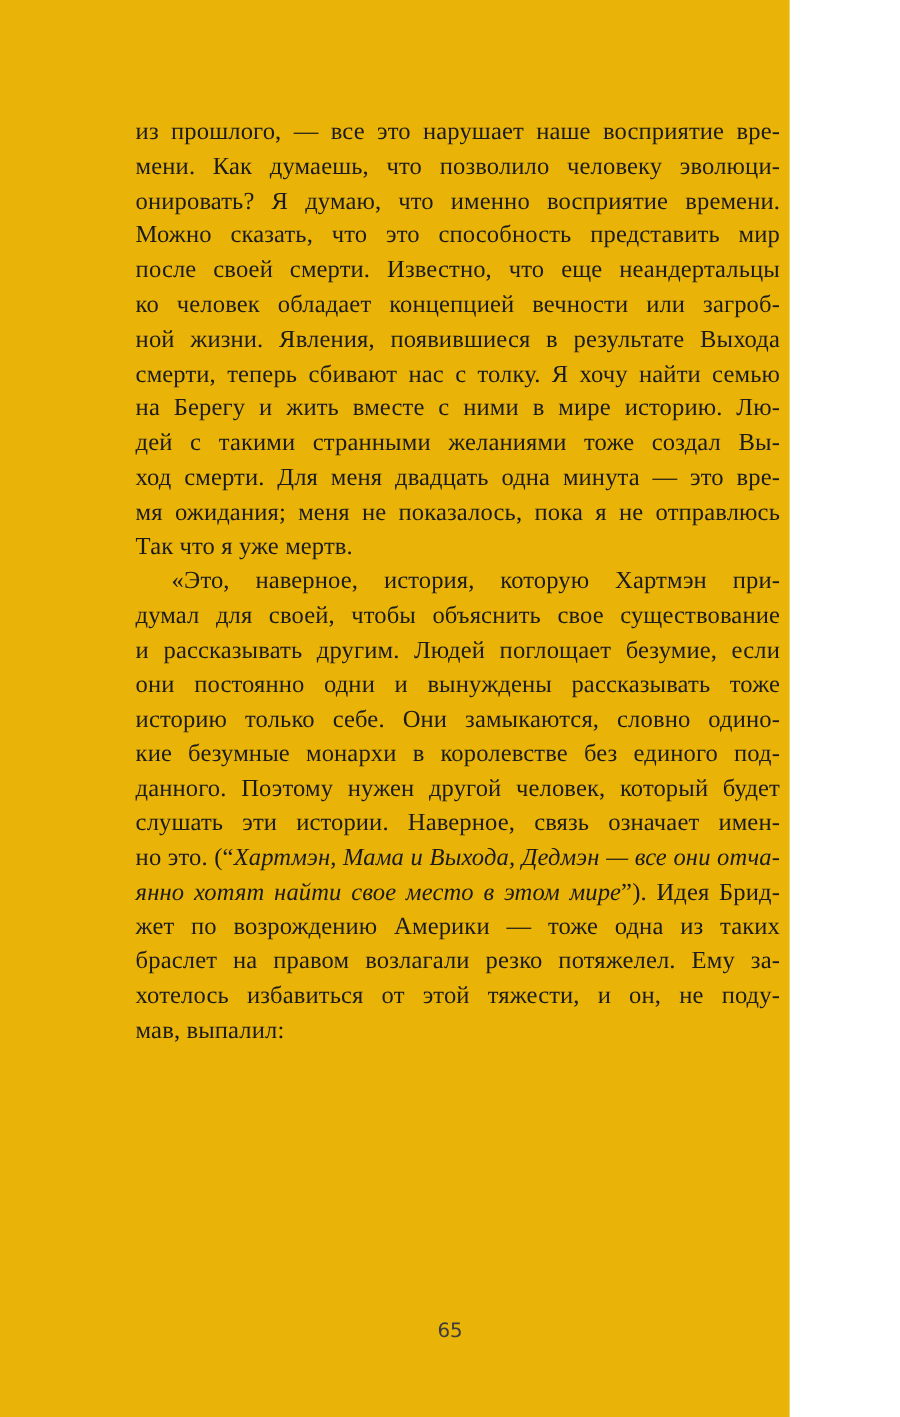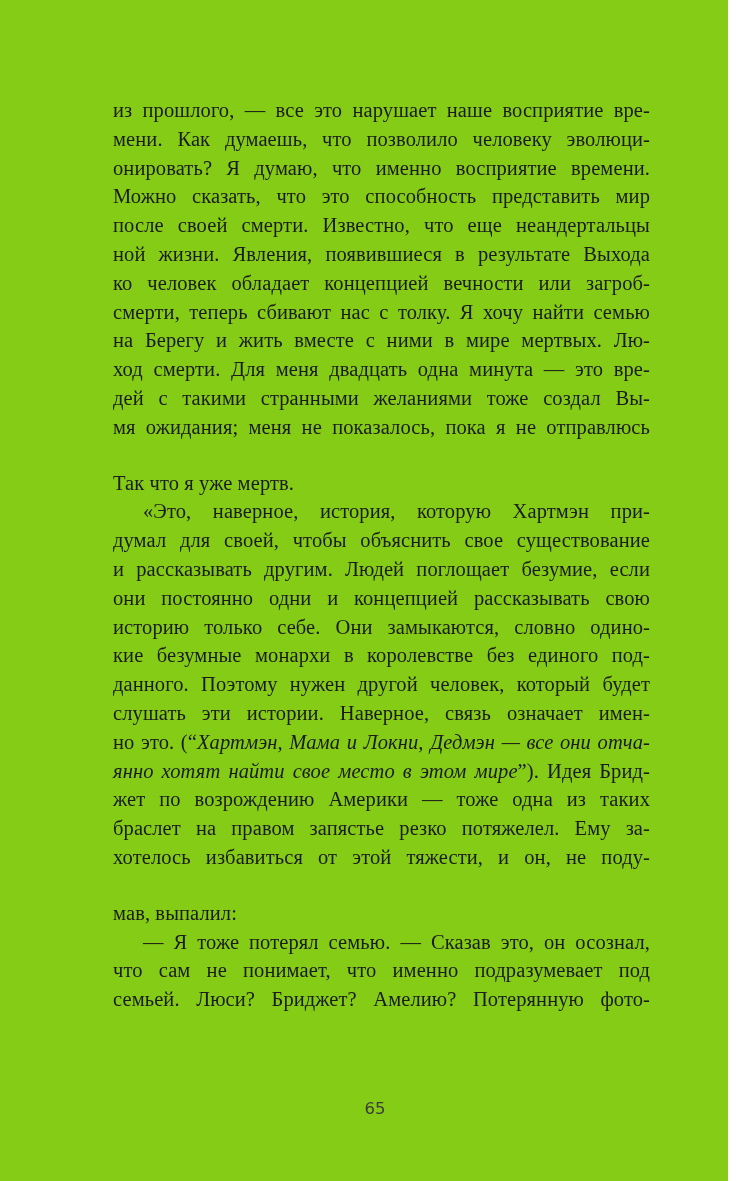--- a/index.html
+++ b/index.html
@@ -9,9 +9,9 @@
   }
   .page {
     position: relative;
-    width: 728px;
+    width: 658px;
     height: 1181px;
-    background: #84cc16;
+    background: #eab308;
     overflow: hidden;
     font-family: "Liberation Serif", "DejaVu Serif", serif;
   }

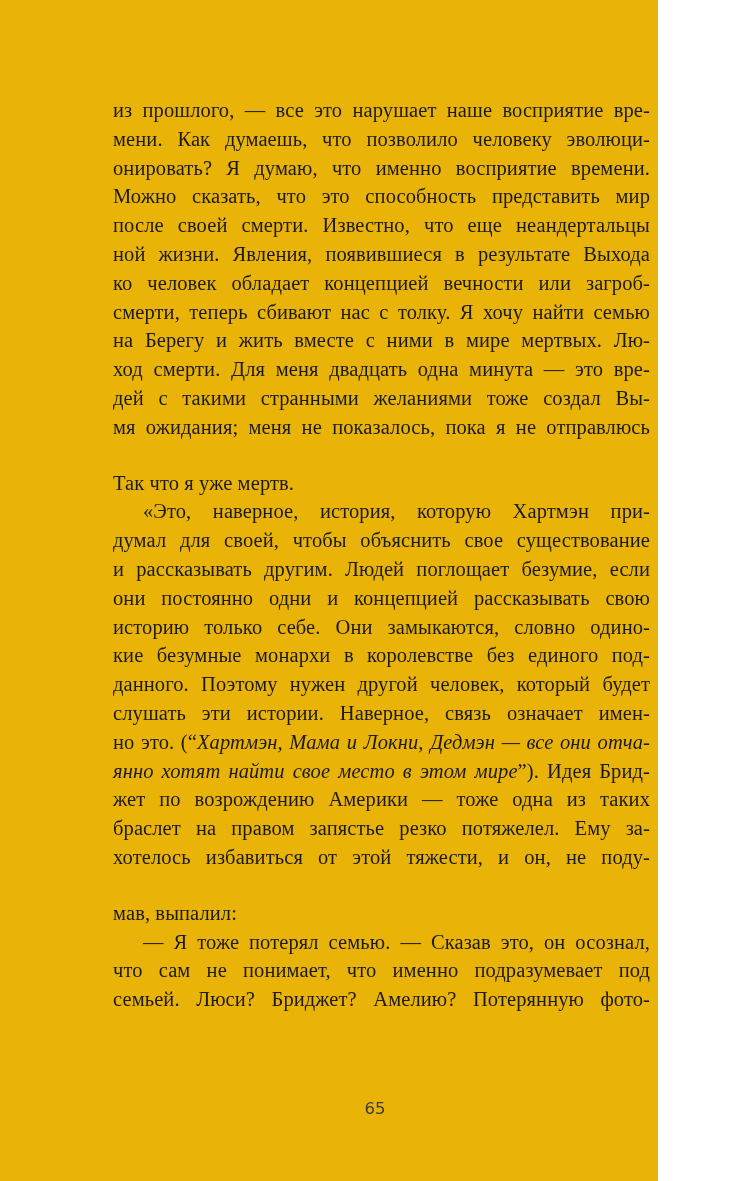--- a/index.html
+++ b/index.html
@@ -70,8 +70,8 @@
         <div class="line"><span>онировать? Я думаю, что именно восприятие времени.</span></div>
         <div class="line"><span>Можно сказать, что это способность представить мир</span></div>
         <div class="line"><span>после своей смерти. Известно, что еще неандертальцы</span></div>
+        <div class="line"><span>ко человек обладает концепцией вечности или загроб-</span></div>
         <div class="line"><span>ной жизни. Явления, появившиеся в результате Выхода</span></div>
-        <div class="line"><span>ко человек обладает концепцией вечности или загроб-</span></div>
         <div class="line"><span>смерти, теперь сбивают нас с толку. Я хочу найти семью</span></div>
         <div class="line"><span>на Берегу и жить вместе с ними в мире мертвых. Лю-</span></div>
         <div class="line"><span>ход смерти. Для меня двадцать одна минута — это вре-</span></div>

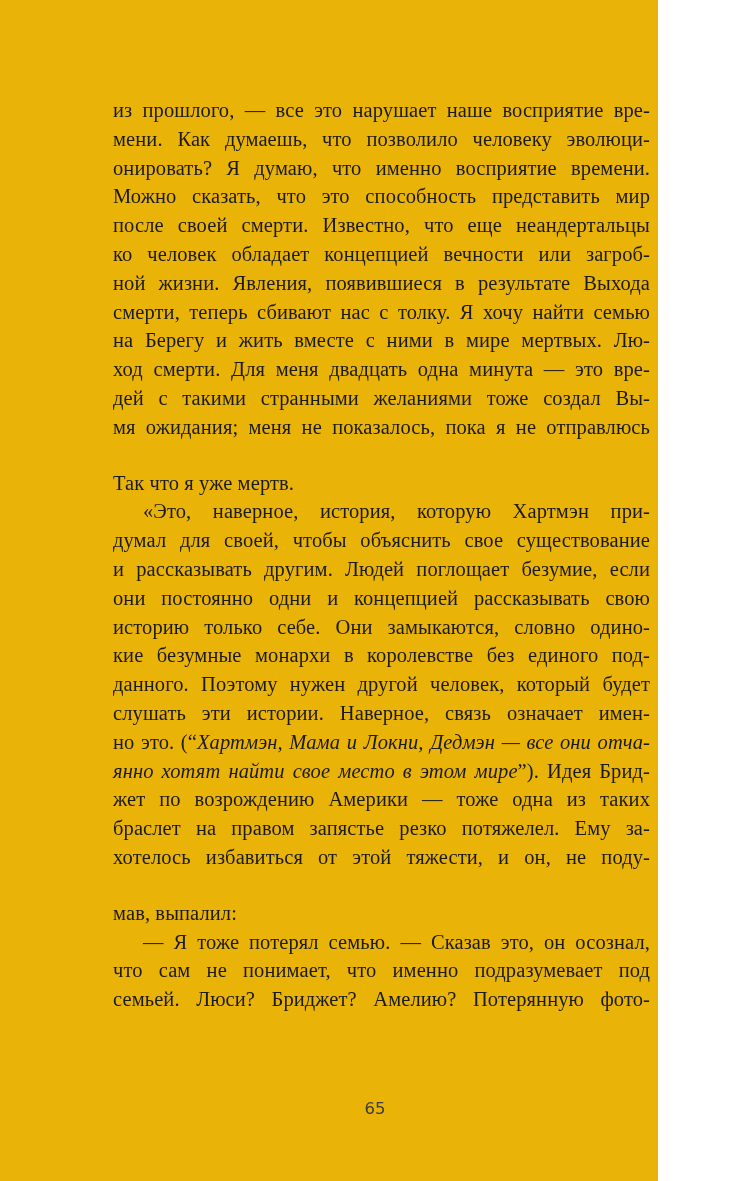--- a/index.html
+++ b/index.html
@@ -73,7 +73,7 @@
         <div class="line"><span>ко человек обладает концепцией вечности или загроб-</span></div>
         <div class="line"><span>ной жизни. Явления, появившиеся в результате Выхода</span></div>
         <div class="line"><span>смерти, теперь сбивают нас с толку. Я хочу найти семью</span></div>
-        <div class="line"><span>на Берегу и жить вместе с ними в мире мертвых. Лю-</span></div>
+        <div class="line"><span>на Берегу и жить вместе с ними в мире историю. Лю-</span></div>
         <div class="line"><span>ход смерти. Для меня двадцать одна минута — это вре-</span></div>
         <div class="line"><span>дей с такими странными желаниями тоже создал Вы-</span></div>
         <div class="line"><span>мя ожидания; меня не показалось, пока я не отправлюсь</span></div>

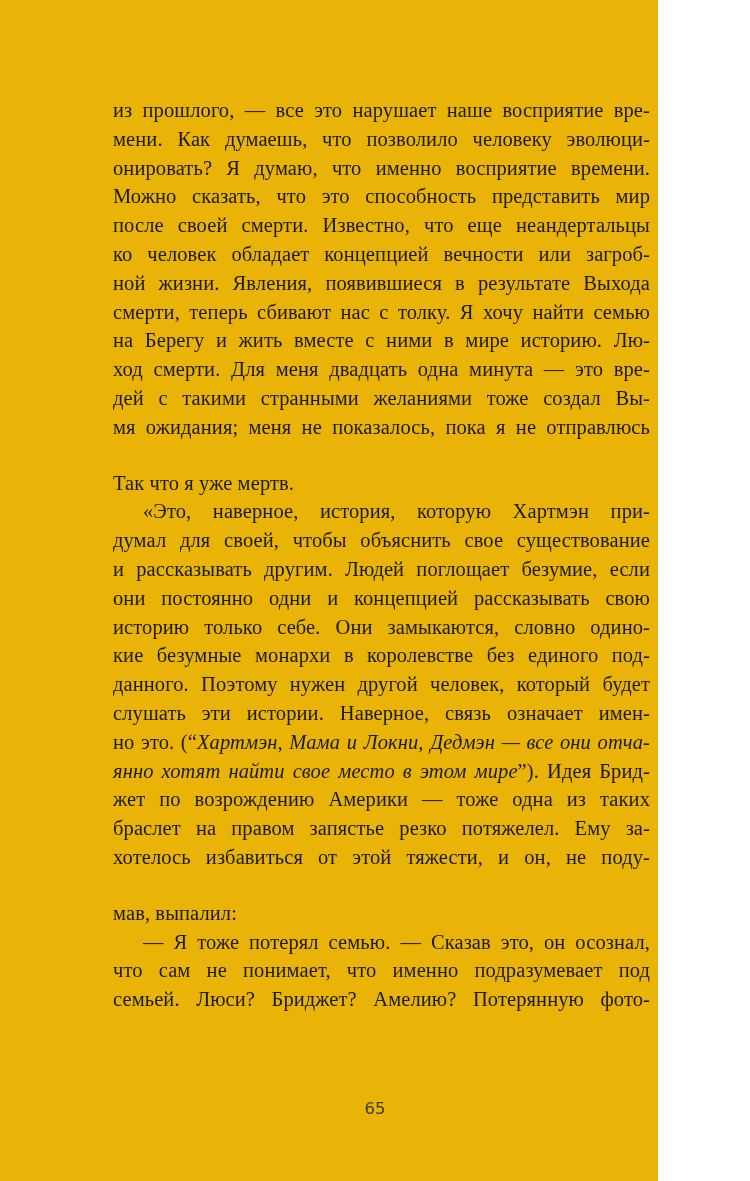--- a/index.html
+++ b/index.html
@@ -74,8 +74,8 @@
         <div class="line"><span>ной жизни. Явления, появившиеся в результате Выхода</span></div>
         <div class="line"><span>смерти, теперь сбивают нас с толку. Я хочу найти семью</span></div>
         <div class="line"><span>на Берегу и жить вместе с ними в мире историю. Лю-</span></div>
+        <div class="line"><span>дей с такими странными желаниями тоже создал Вы-</span></div>
         <div class="line"><span>ход смерти. Для меня двадцать одна минута — это вре-</span></div>
-        <div class="line"><span>дей с такими странными желаниями тоже создал Вы-</span></div>
         <div class="line"><span>мя ожидания; меня не показалось, пока я не отправлюсь</span></div>
         <div class="line para-end"><span>Так что я уже мертв.</span></div>
       </div>

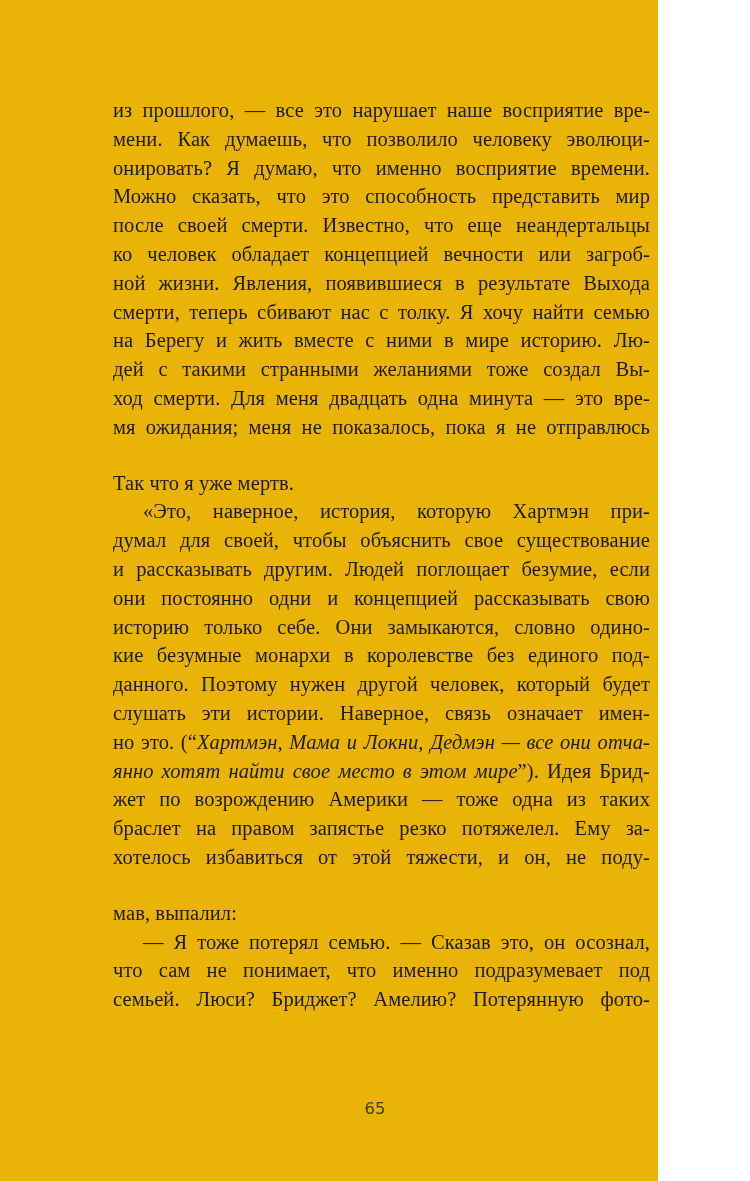--- a/index.html
+++ b/index.html
@@ -40,7 +40,6 @@
   .line.para-end {
     text-align: right;
     text-align-last: left;
-    margin-top: 27px;
   }
   .line.first-indent {
     text-indent: 30px;

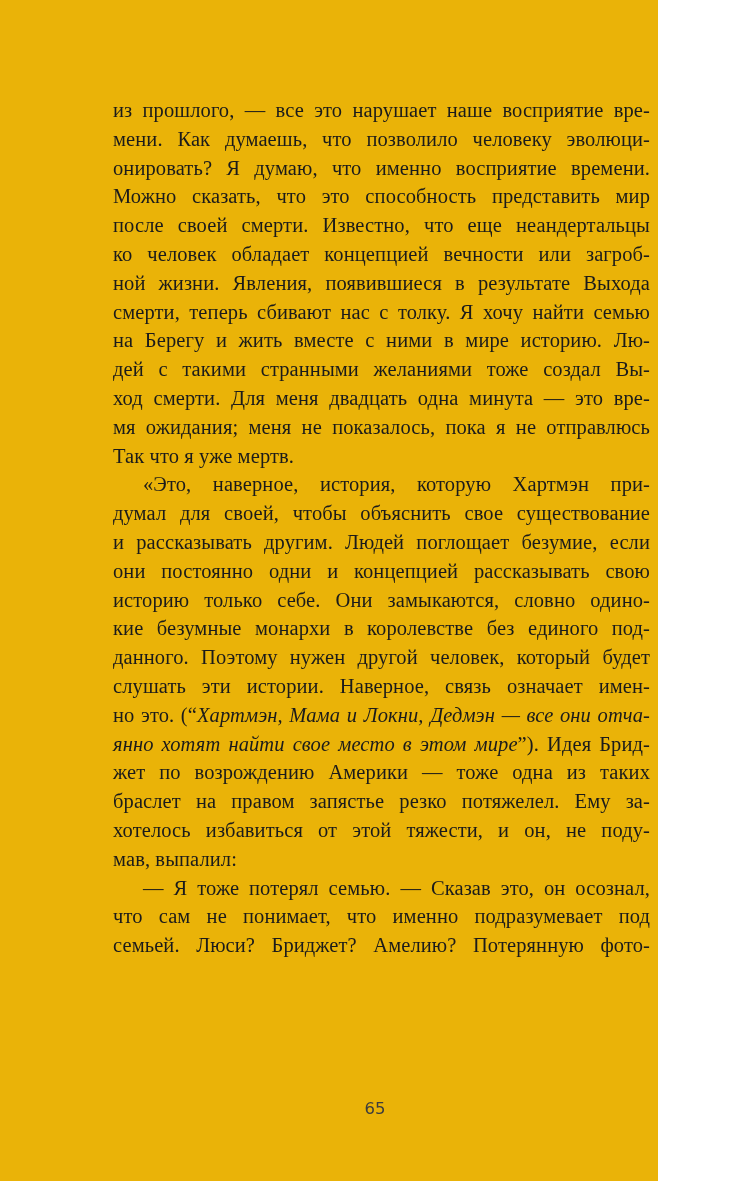--- a/index.html
+++ b/index.html
@@ -82,7 +82,7 @@
         <div class="line first-indent"><span>«Это, наверное, история, которую Хартмэн при-</span></div>
         <div class="line"><span>думал для своей, чтобы объяснить свое существование</span></div>
         <div class="line"><span>и рассказывать другим. Людей поглощает безумие, если</span></div>
-        <div class="line"><span>они постоянно одни и концепцией рассказывать свою</span></div>
+        <div class="line"><span>они постоянно одни и вынуждены рассказывать тоже</span></div>
         <div class="line"><span>историю только себе. Они замыкаются, словно одино-</span></div>
         <div class="line"><span>кие безумные монархи в королевстве без единого под-</span></div>
         <div class="line"><span>данного. Поэтому нужен другой человек, который будет</span></div>

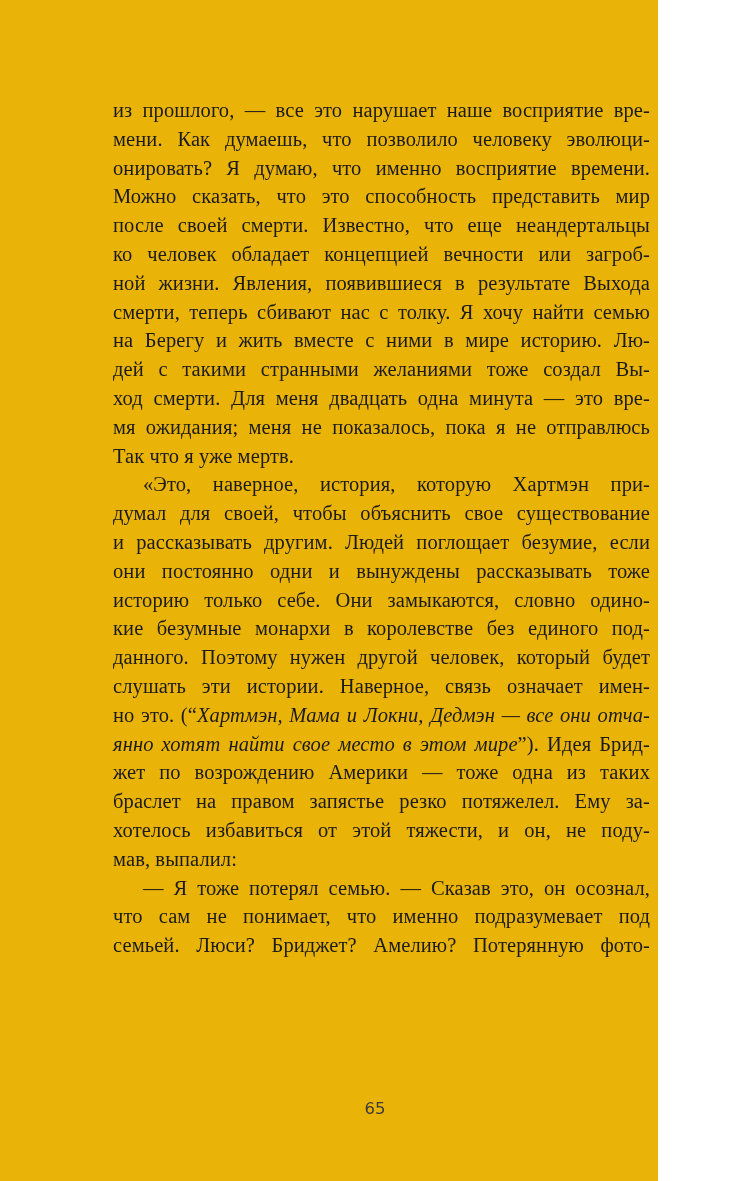--- a/index.html
+++ b/index.html
@@ -87,7 +87,7 @@
         <div class="line"><span>кие безумные монархи в королевстве без единого под-</span></div>
         <div class="line"><span>данного. Поэтому нужен другой человек, который будет</span></div>
         <div class="line"><span>слушать эти истории. Наверное, связь означает имен-</span></div>
-        <div class="line"><span>но это. (“</span><span class="seg-italic">Хартмэн, Мама и Локни, Дедмэн — все они отча-</span></div>
+        <div class="line"><span>но это. (“</span><span class="seg-italic">Хартмэн, Мама и Выхода, Дедмэн — все они отча-</span></div>
         <div class="line"><span class="seg-italic">янно хотят найти свое место в этом мире</span><span>”). Идея Брид-</span></div>
         <div class="line"><span>жет по возрождению Америки — тоже одна из таких</span></div>
         <div class="line"><span>браслет на правом запястье резко потяжелел. Ему за-</span></div>

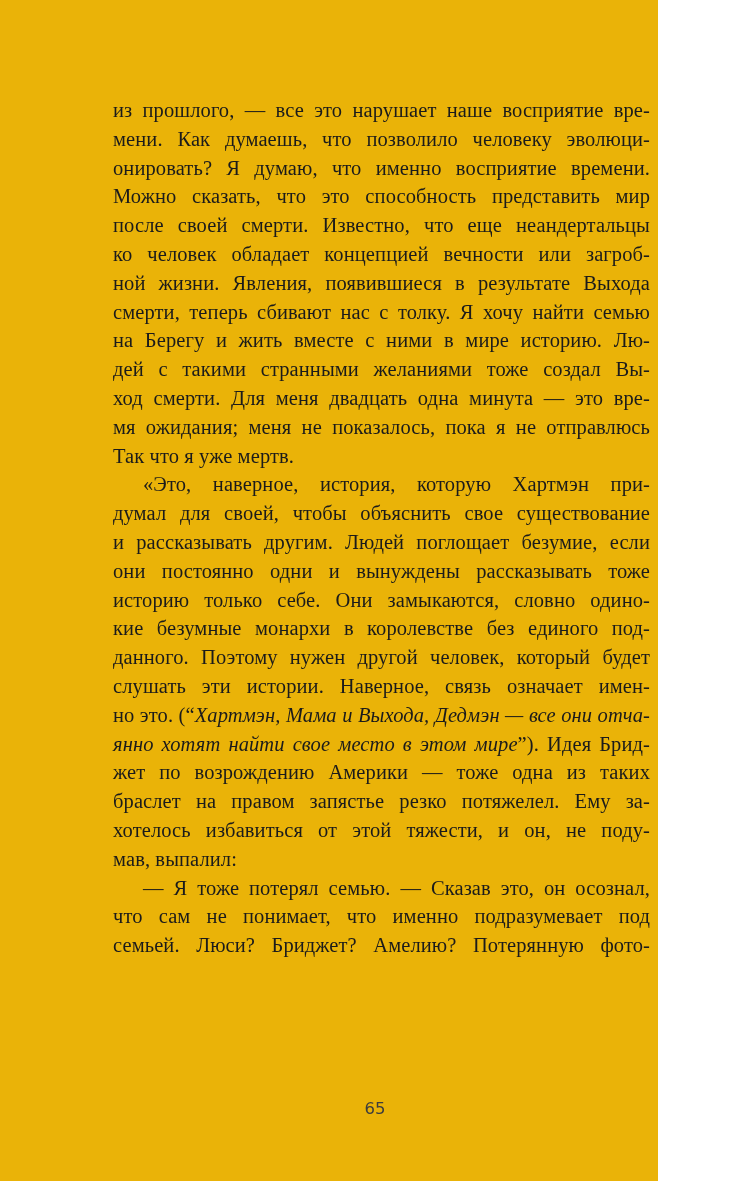--- a/index.html
+++ b/index.html
@@ -90,7 +90,7 @@
         <div class="line"><span>но это. (“</span><span class="seg-italic">Хартмэн, Мама и Выхода, Дедмэн — все они отча-</span></div>
         <div class="line"><span class="seg-italic">янно хотят найти свое место в этом мире</span><span>”). Идея Брид-</span></div>
         <div class="line"><span>жет по возрождению Америки — тоже одна из таких</span></div>
-        <div class="line"><span>браслет на правом запястье резко потяжелел. Ему за-</span></div>
+        <div class="line"><span>браслет на правом возлагали резко потяжелел. Ему за-</span></div>
         <div class="line"><span>хотелось избавиться от этой тяжести, и он, не поду-</span></div>
         <div class="line para-end"><span>мав, выпалил:</span></div>
       </div>

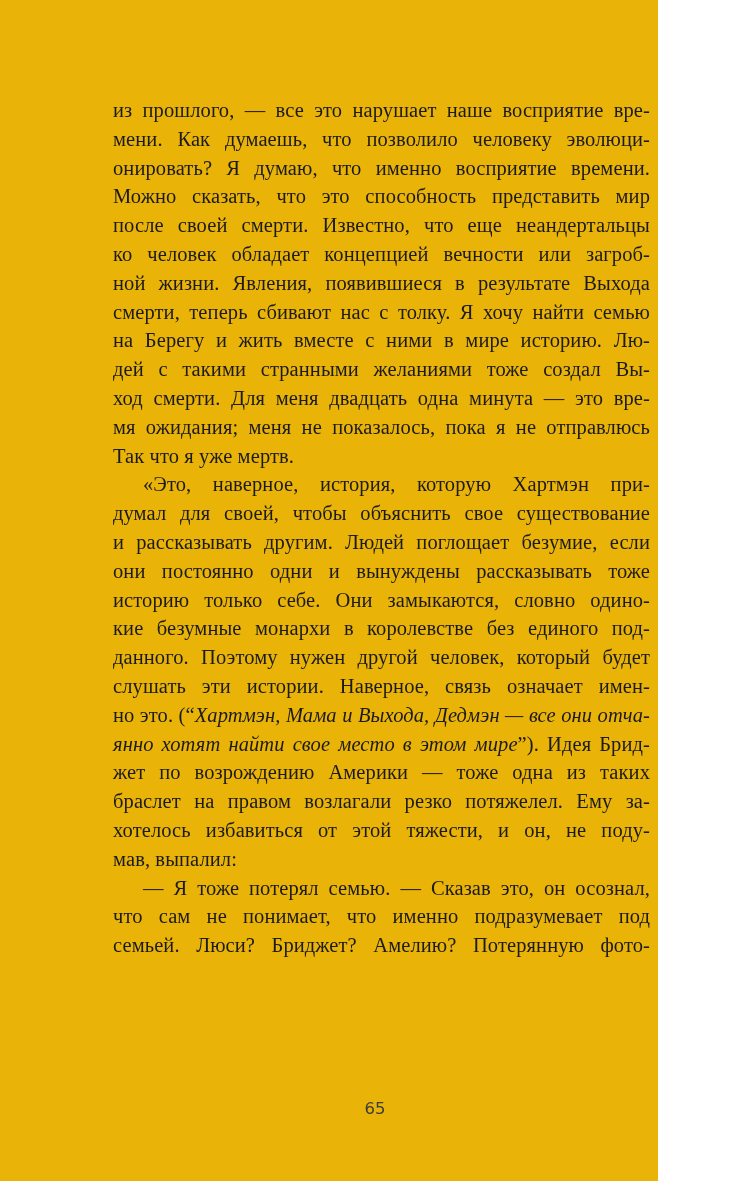--- a/index.html
+++ b/index.html
@@ -94,11 +94,6 @@
         <div class="line"><span>хотелось избавиться от этой тяжести, и он, не поду-</span></div>
         <div class="line para-end"><span>мав, выпалил:</span></div>
       </div>
-      <div class="para">
-        <div class="line first-indent"><span>— Я тоже потерял семью. — Сказав это, он осознал,</span></div>
-        <div class="line"><span>что сам не понимает, что именно подразумевает под</span></div>
-        <div class="line"><span>семьей. Люси? Бриджет? Амелию? Потерянную фото-</span></div>
-      </div>
     </div>
   <div class="folio">65</div>
 </div>

